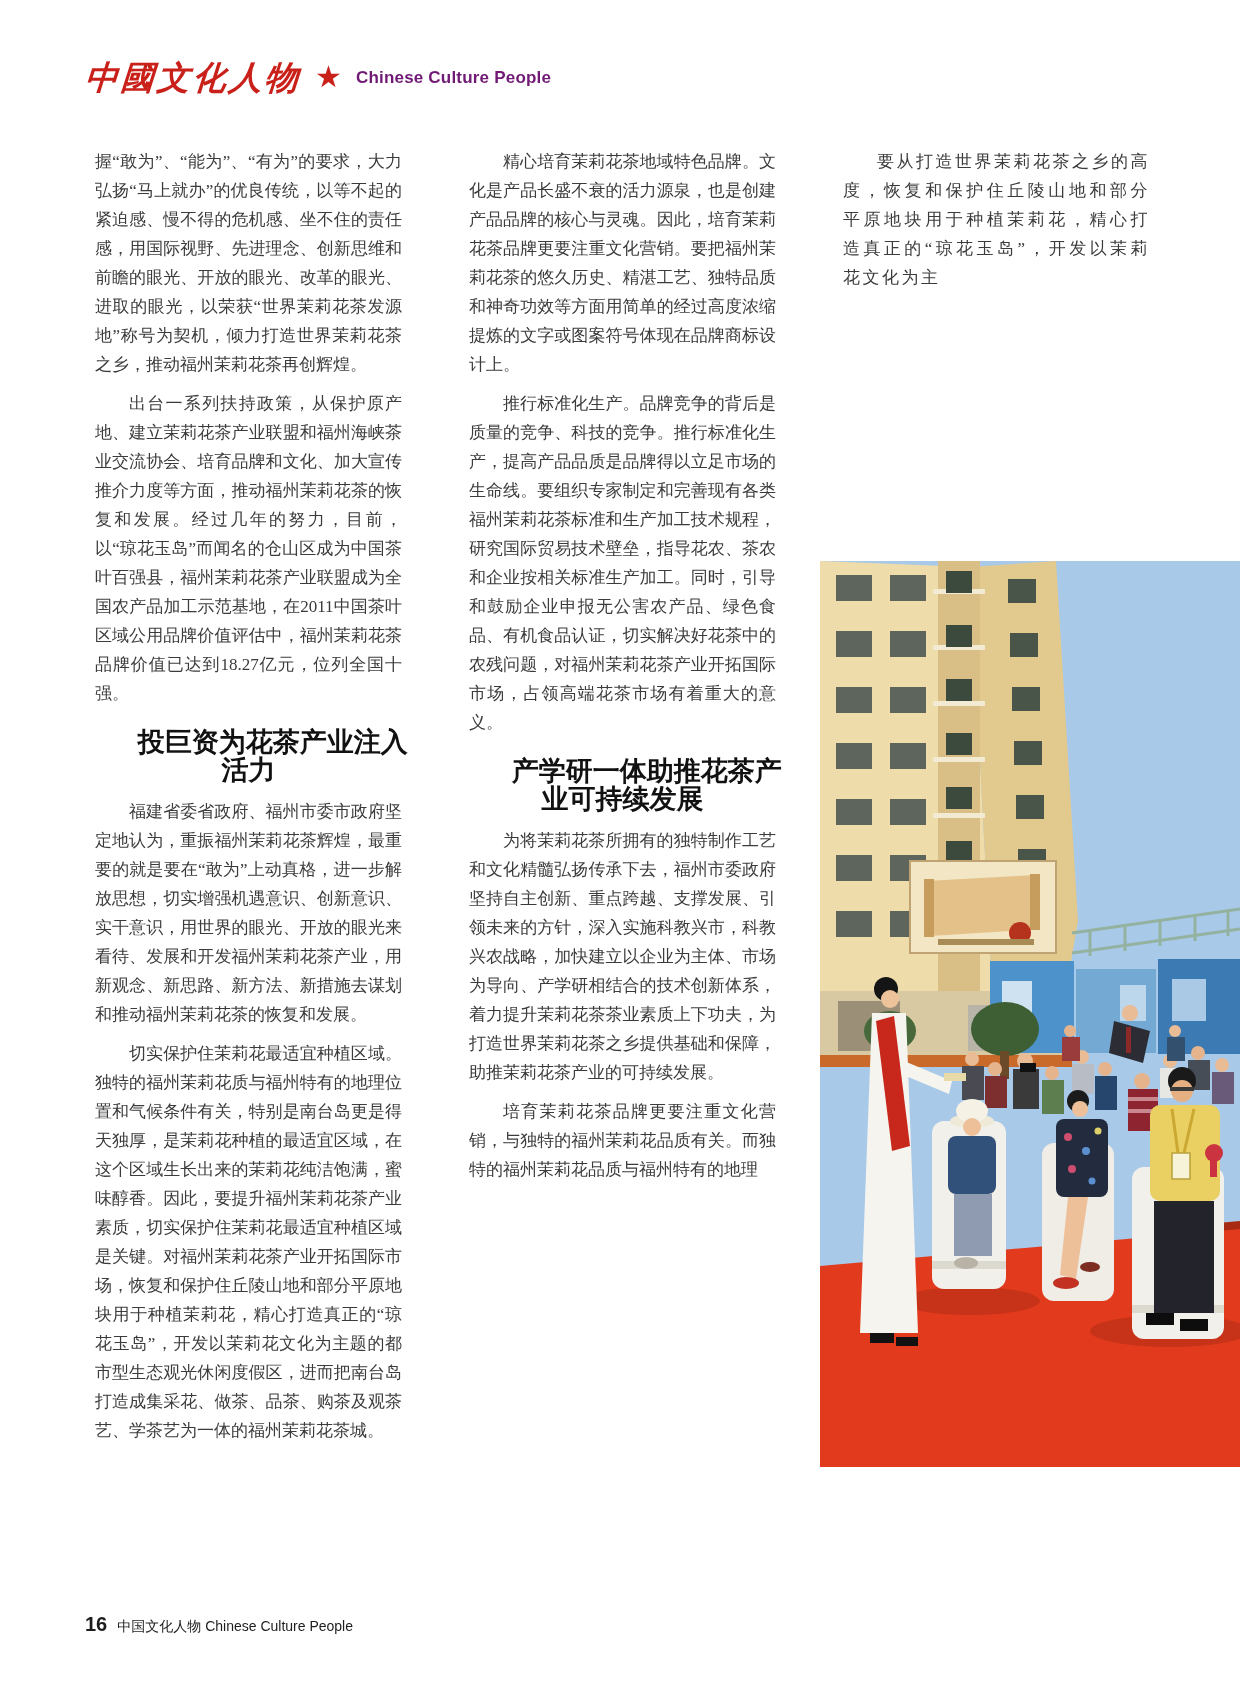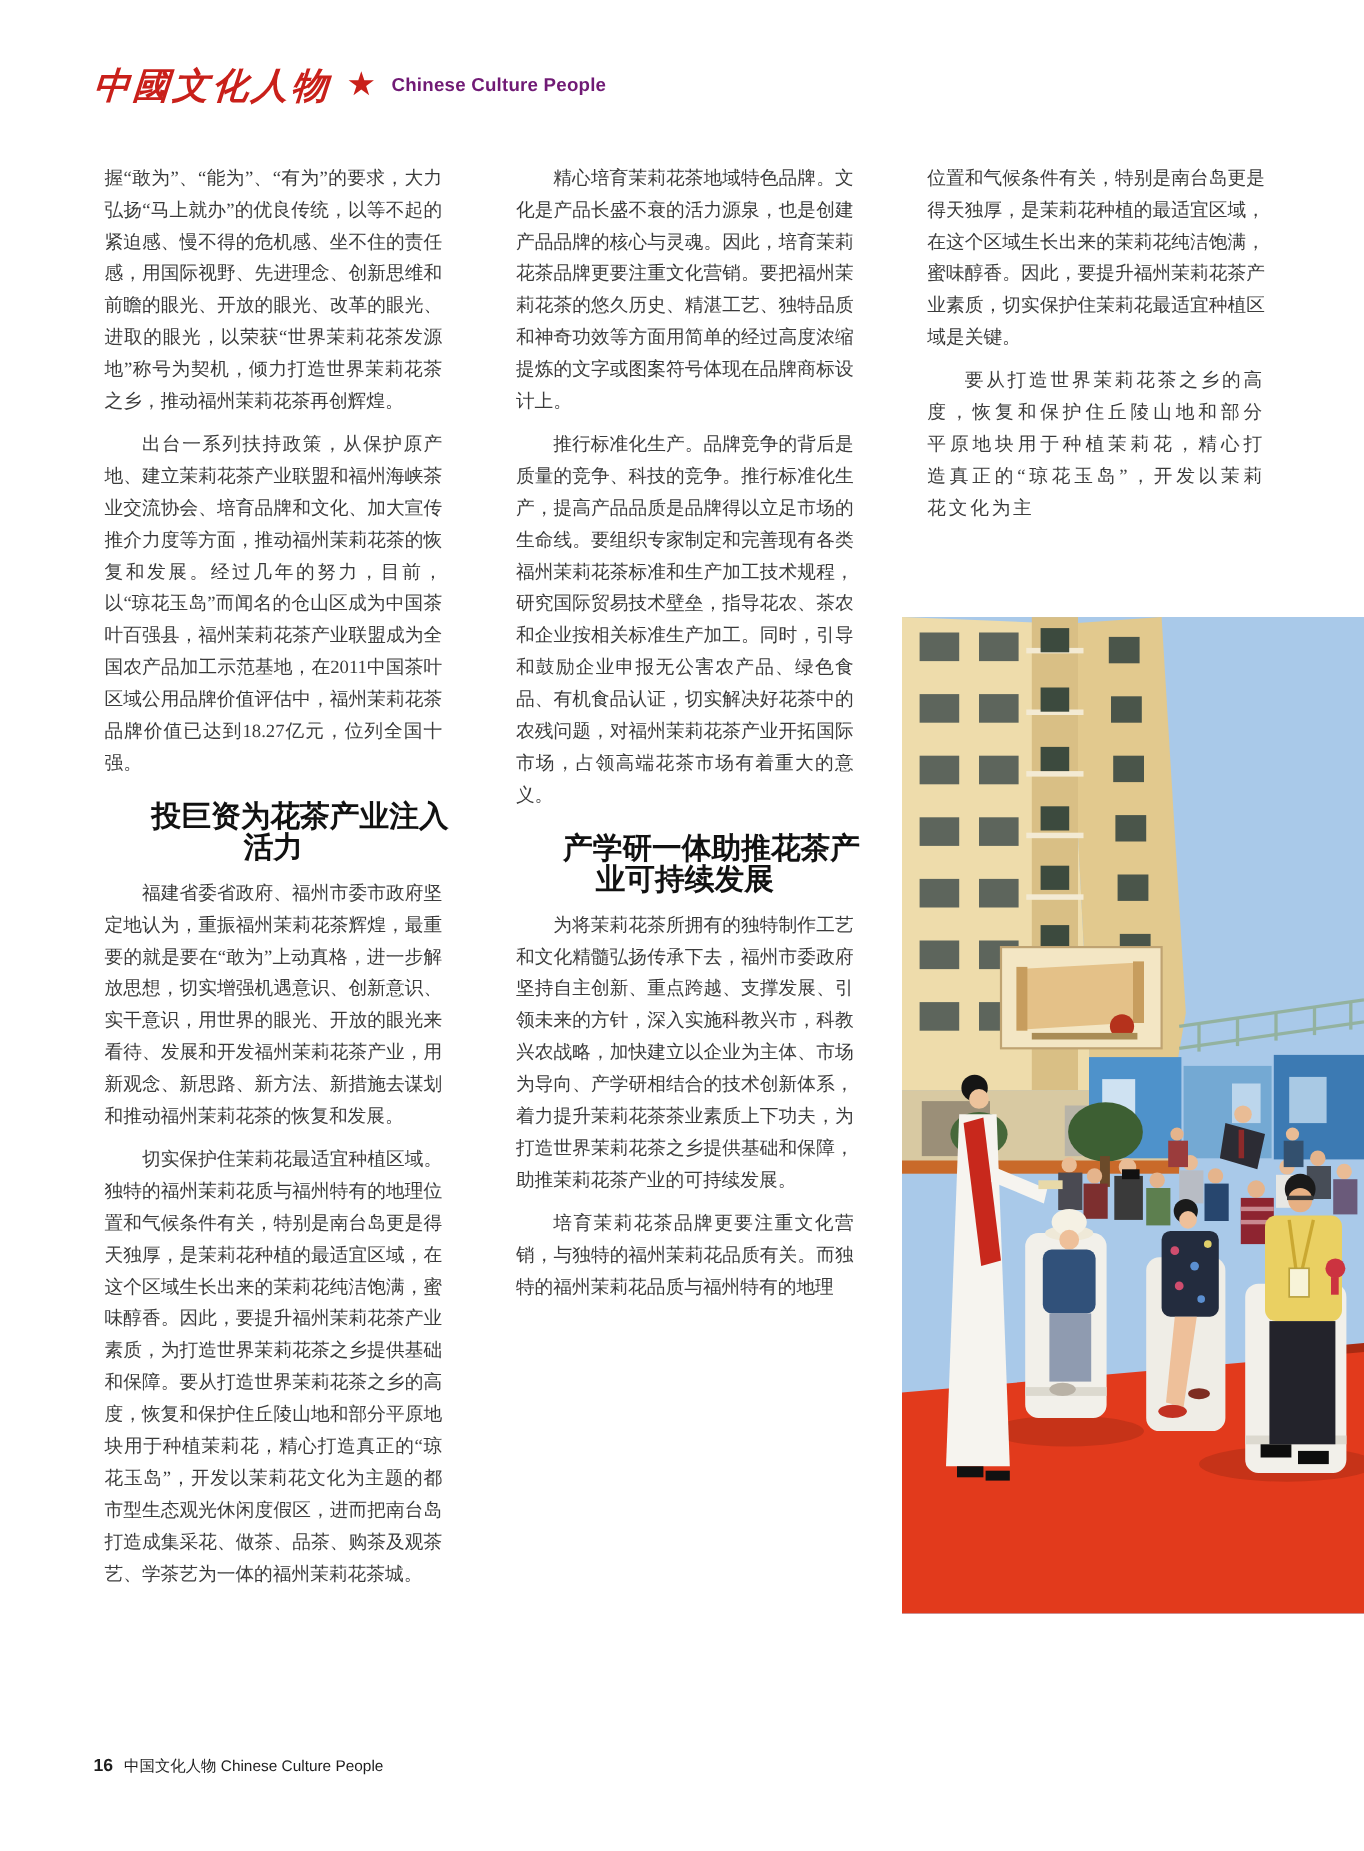--- a/index.html
+++ b/index.html
@@ -64,7 +64,6 @@
   </div>
 
   <div class="col col3">
-    <p class="noind">位置和气候条件有关，特别是南台岛更是得天独厚，是茉莉花种植的最适宜区域，在这个区域生长出来的茉莉花纯洁饱满，蜜味醇香。因此，要提升福州茉莉花茶产业素质，切实保护住茉莉花最适宜种植区域是关键。</p>
     <p class="loose">要从打造世界茉莉花茶之乡的高度，恢复和保护住丘陵山地和部分平原地块用于种植茉莉花，精心打造真正的“琼花玉岛”，开发以茉莉花文化为主</p>
   </div>
 

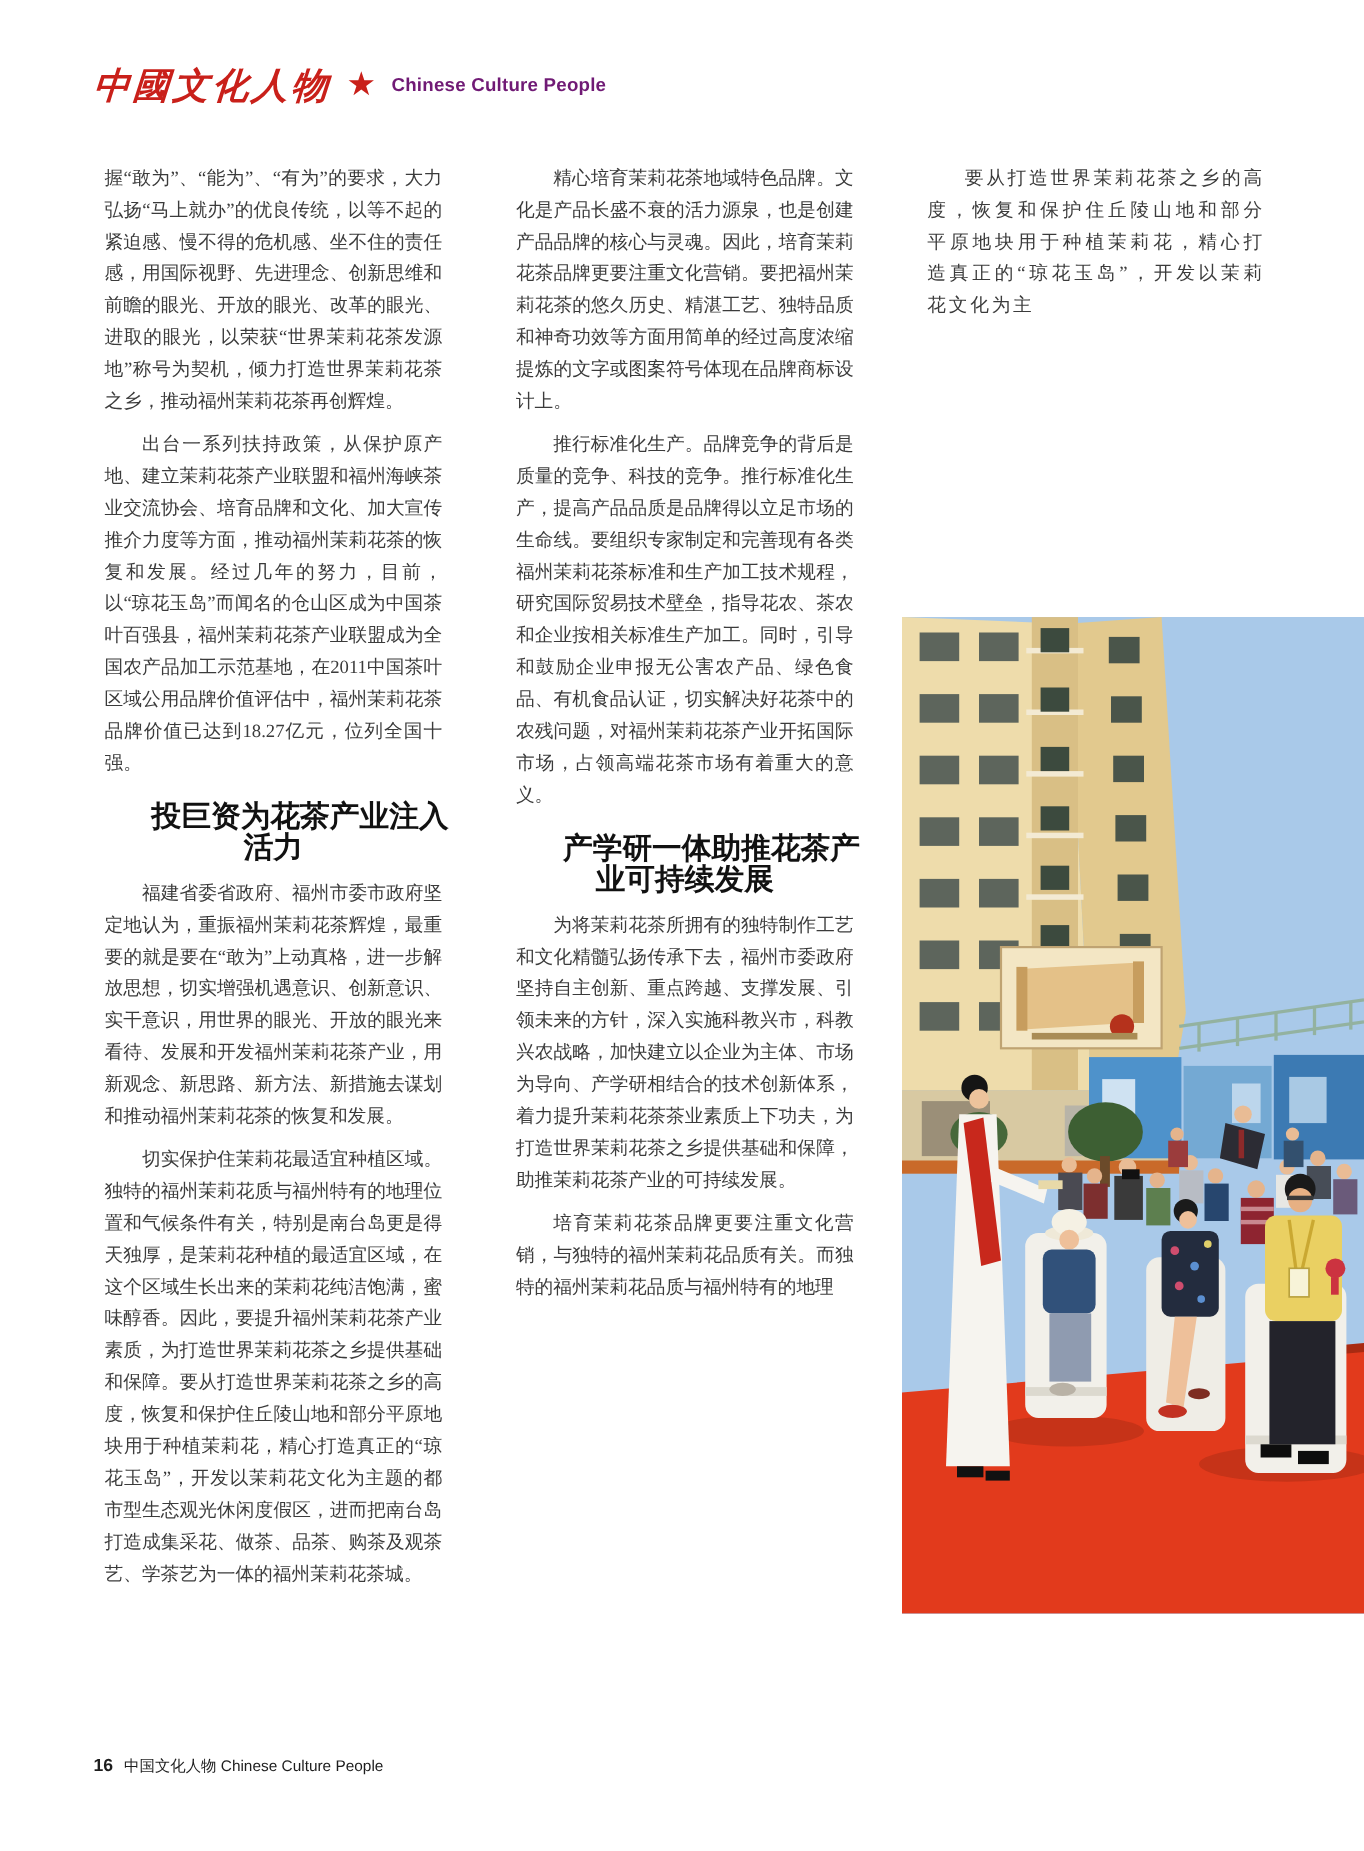--- a/index.html
+++ b/index.html
@@ -52,7 +52,7 @@
     <p>出台一系列扶持政策，从保护原产地、建立茉莉花茶产业联盟和福州海峡茶业交流协会、培育品牌和文化、加大宣传推介力度等方面，推动福州茉莉花茶的恢复和发展。经过几年的努力，目前，以“琼花玉岛”而闻名的仓山区成为中国茶叶百强县，福州茉莉花茶产业联盟成为全国农产品加工示范基地，在2011中国茶叶区域公用品牌价值评估中，福州茉莉花茶品牌价值已达到18.27亿元，位列全国十强。</p>
     <h3>投巨资为花茶产业注入活力</h3>
     <p>福建省委省政府、福州市委市政府坚定地认为，重振福州茉莉花茶辉煌，最重要的就是要在“敢为”上动真格，进一步解放思想，切实增强机遇意识、创新意识、实干意识，用世界的眼光、开放的眼光来看待、发展和开发福州茉莉花茶产业，用新观念、新思路、新方法、新措施去谋划和推动福州茉莉花茶的恢复和发展。</p>
-    <p>切实保护住茉莉花最适宜种植区域。独特的福州茉莉花质与福州特有的地理位置和气候条件有关，特别是南台岛更是得天独厚，是茉莉花种植的最适宜区域，在这个区域生长出来的茉莉花纯洁饱满，蜜味醇香。因此，要提升福州茉莉花茶产业素质，为打造世界茉莉花茶之乡提供基础和保障。要从打造世界茉莉花茶之乡的高度，恢复和保护住丘陵山地和部分平原地块用于种植茉莉花，精心打造真正的“琼花玉岛”，开发以茉莉花文化为主题的都市型生态观光休闲度假区，进而把南台岛打造成集采花、做茶、品茶、购茶及观茶艺、学茶艺为一体的福州茉莉花茶城。</p>
+    <p>切实保护住茉莉花最适宜种植区域。独特的福州茉莉花质与福州特有的地理位置和气候条件有关，特别是南台岛更是得天独厚，是茉莉花种植的最适宜区域，在这个区域生长出来的茉莉花纯洁饱满，蜜味醇香。因此，要提升福州茉莉花茶产业素质，切实保护住茉莉花最适宜种植区域是关键。对福州茉莉花茶产业开拓国际市场，恢复和保护住丘陵山地和部分平原地块用于种植茉莉花，精心打造真正的“琼花玉岛”，开发以茉莉花文化为主题的都市型生态观光休闲度假区，进而把南台岛打造成集采花、做茶、品茶、购茶及观茶艺、学茶艺为一体的福州茉莉花茶城。</p>
   </div>
 
   <div class="col col2">

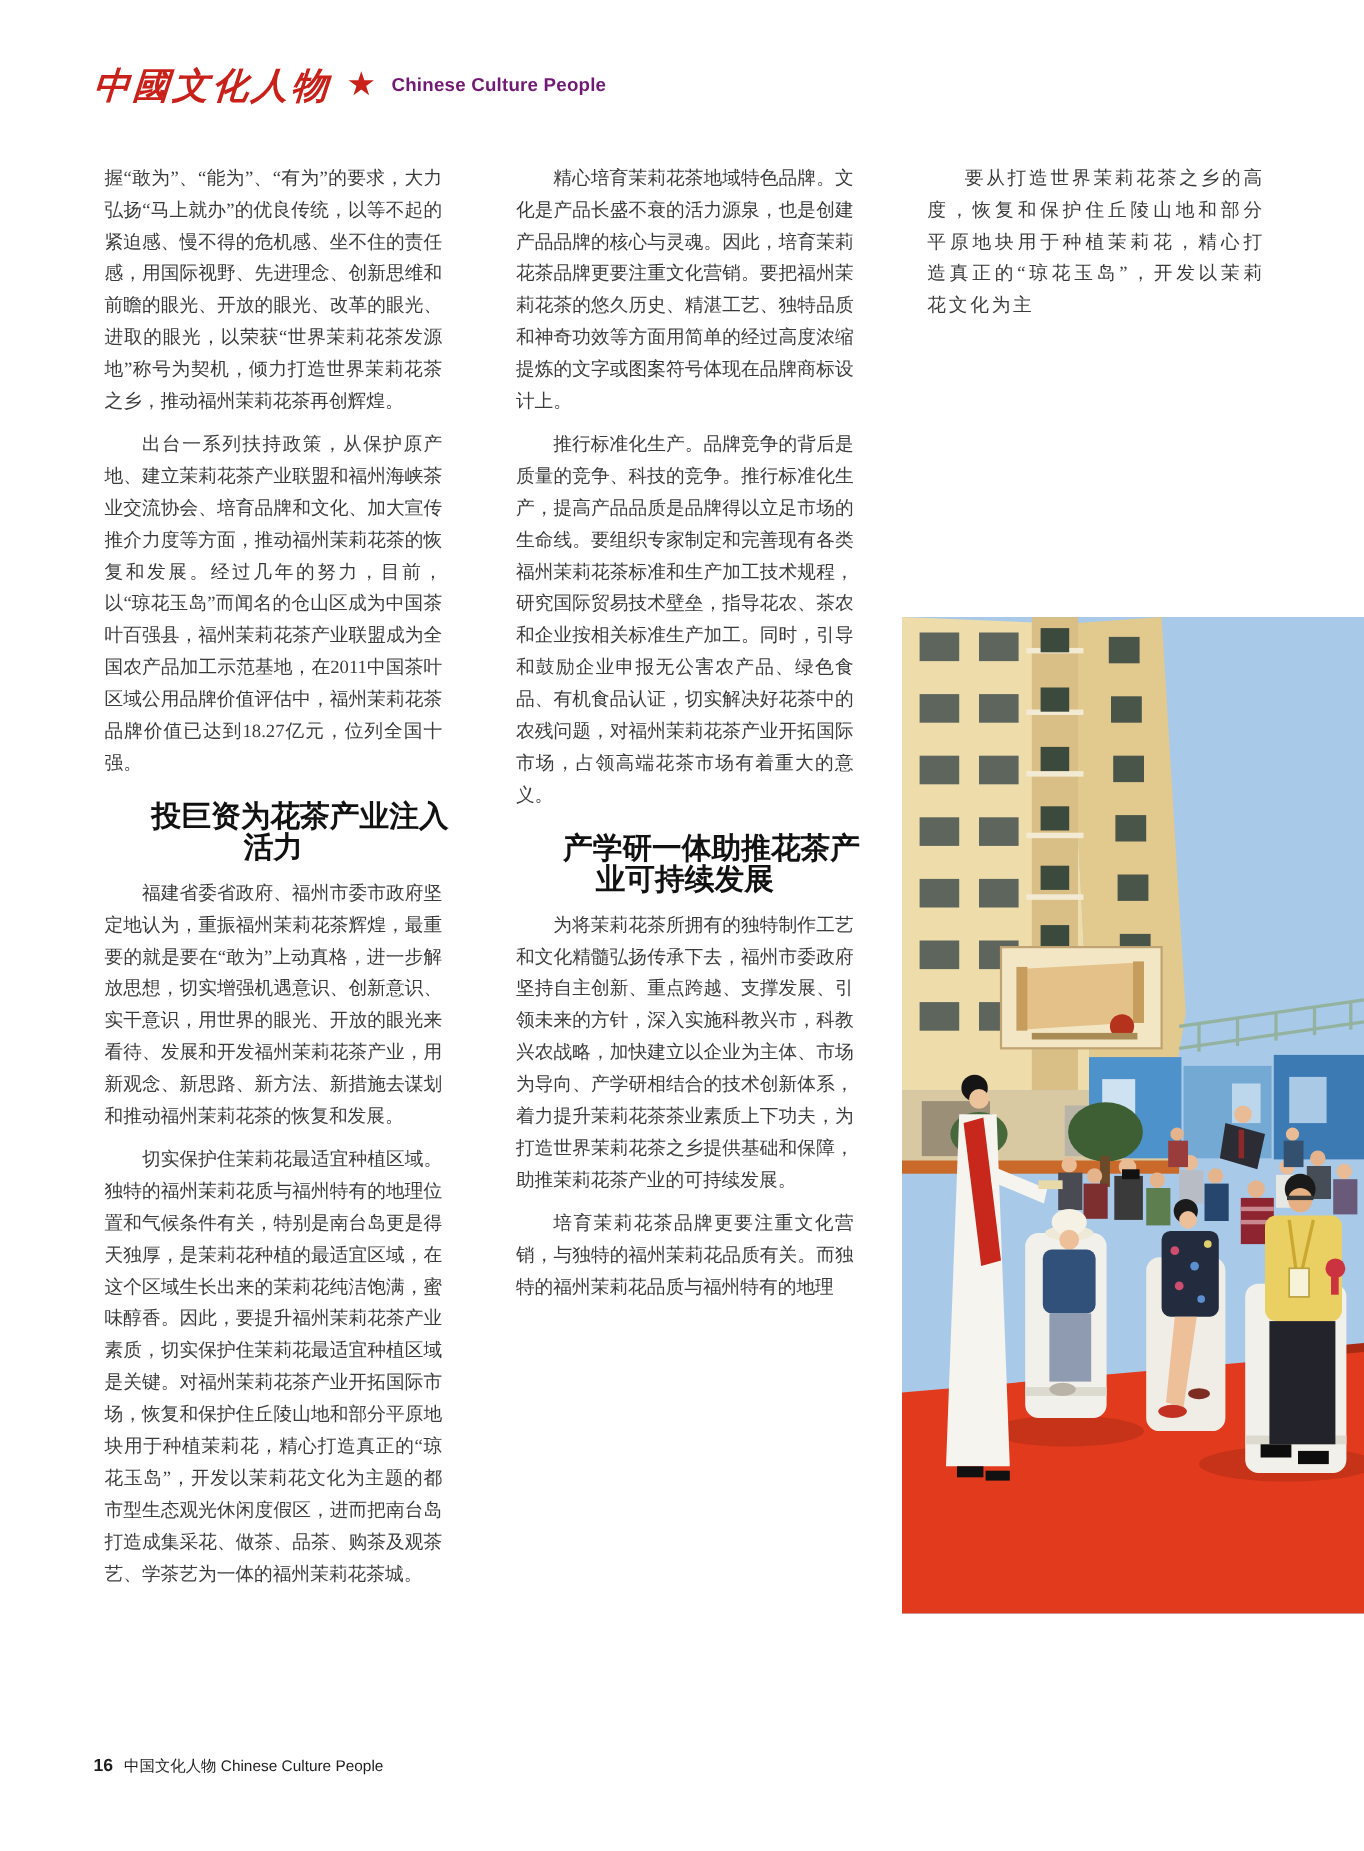--- a/index.html
+++ b/index.html
@@ -34,7 +34,7 @@
 
   
   .pagefooter{position:absolute;left:85px;top:1597px;font-family:"Liberation Sans","DejaVu Sans",sans-serif;color:#1d1d1d;font-size:14px;display:flex;align-items:baseline;gap:10px;}
-  .pn{font-weight:bold;font-size:16px;}
+  .pn{font-weight:bold;font-size:20px;margin-top:16px;}
 </style>
 </head>
 <body>

